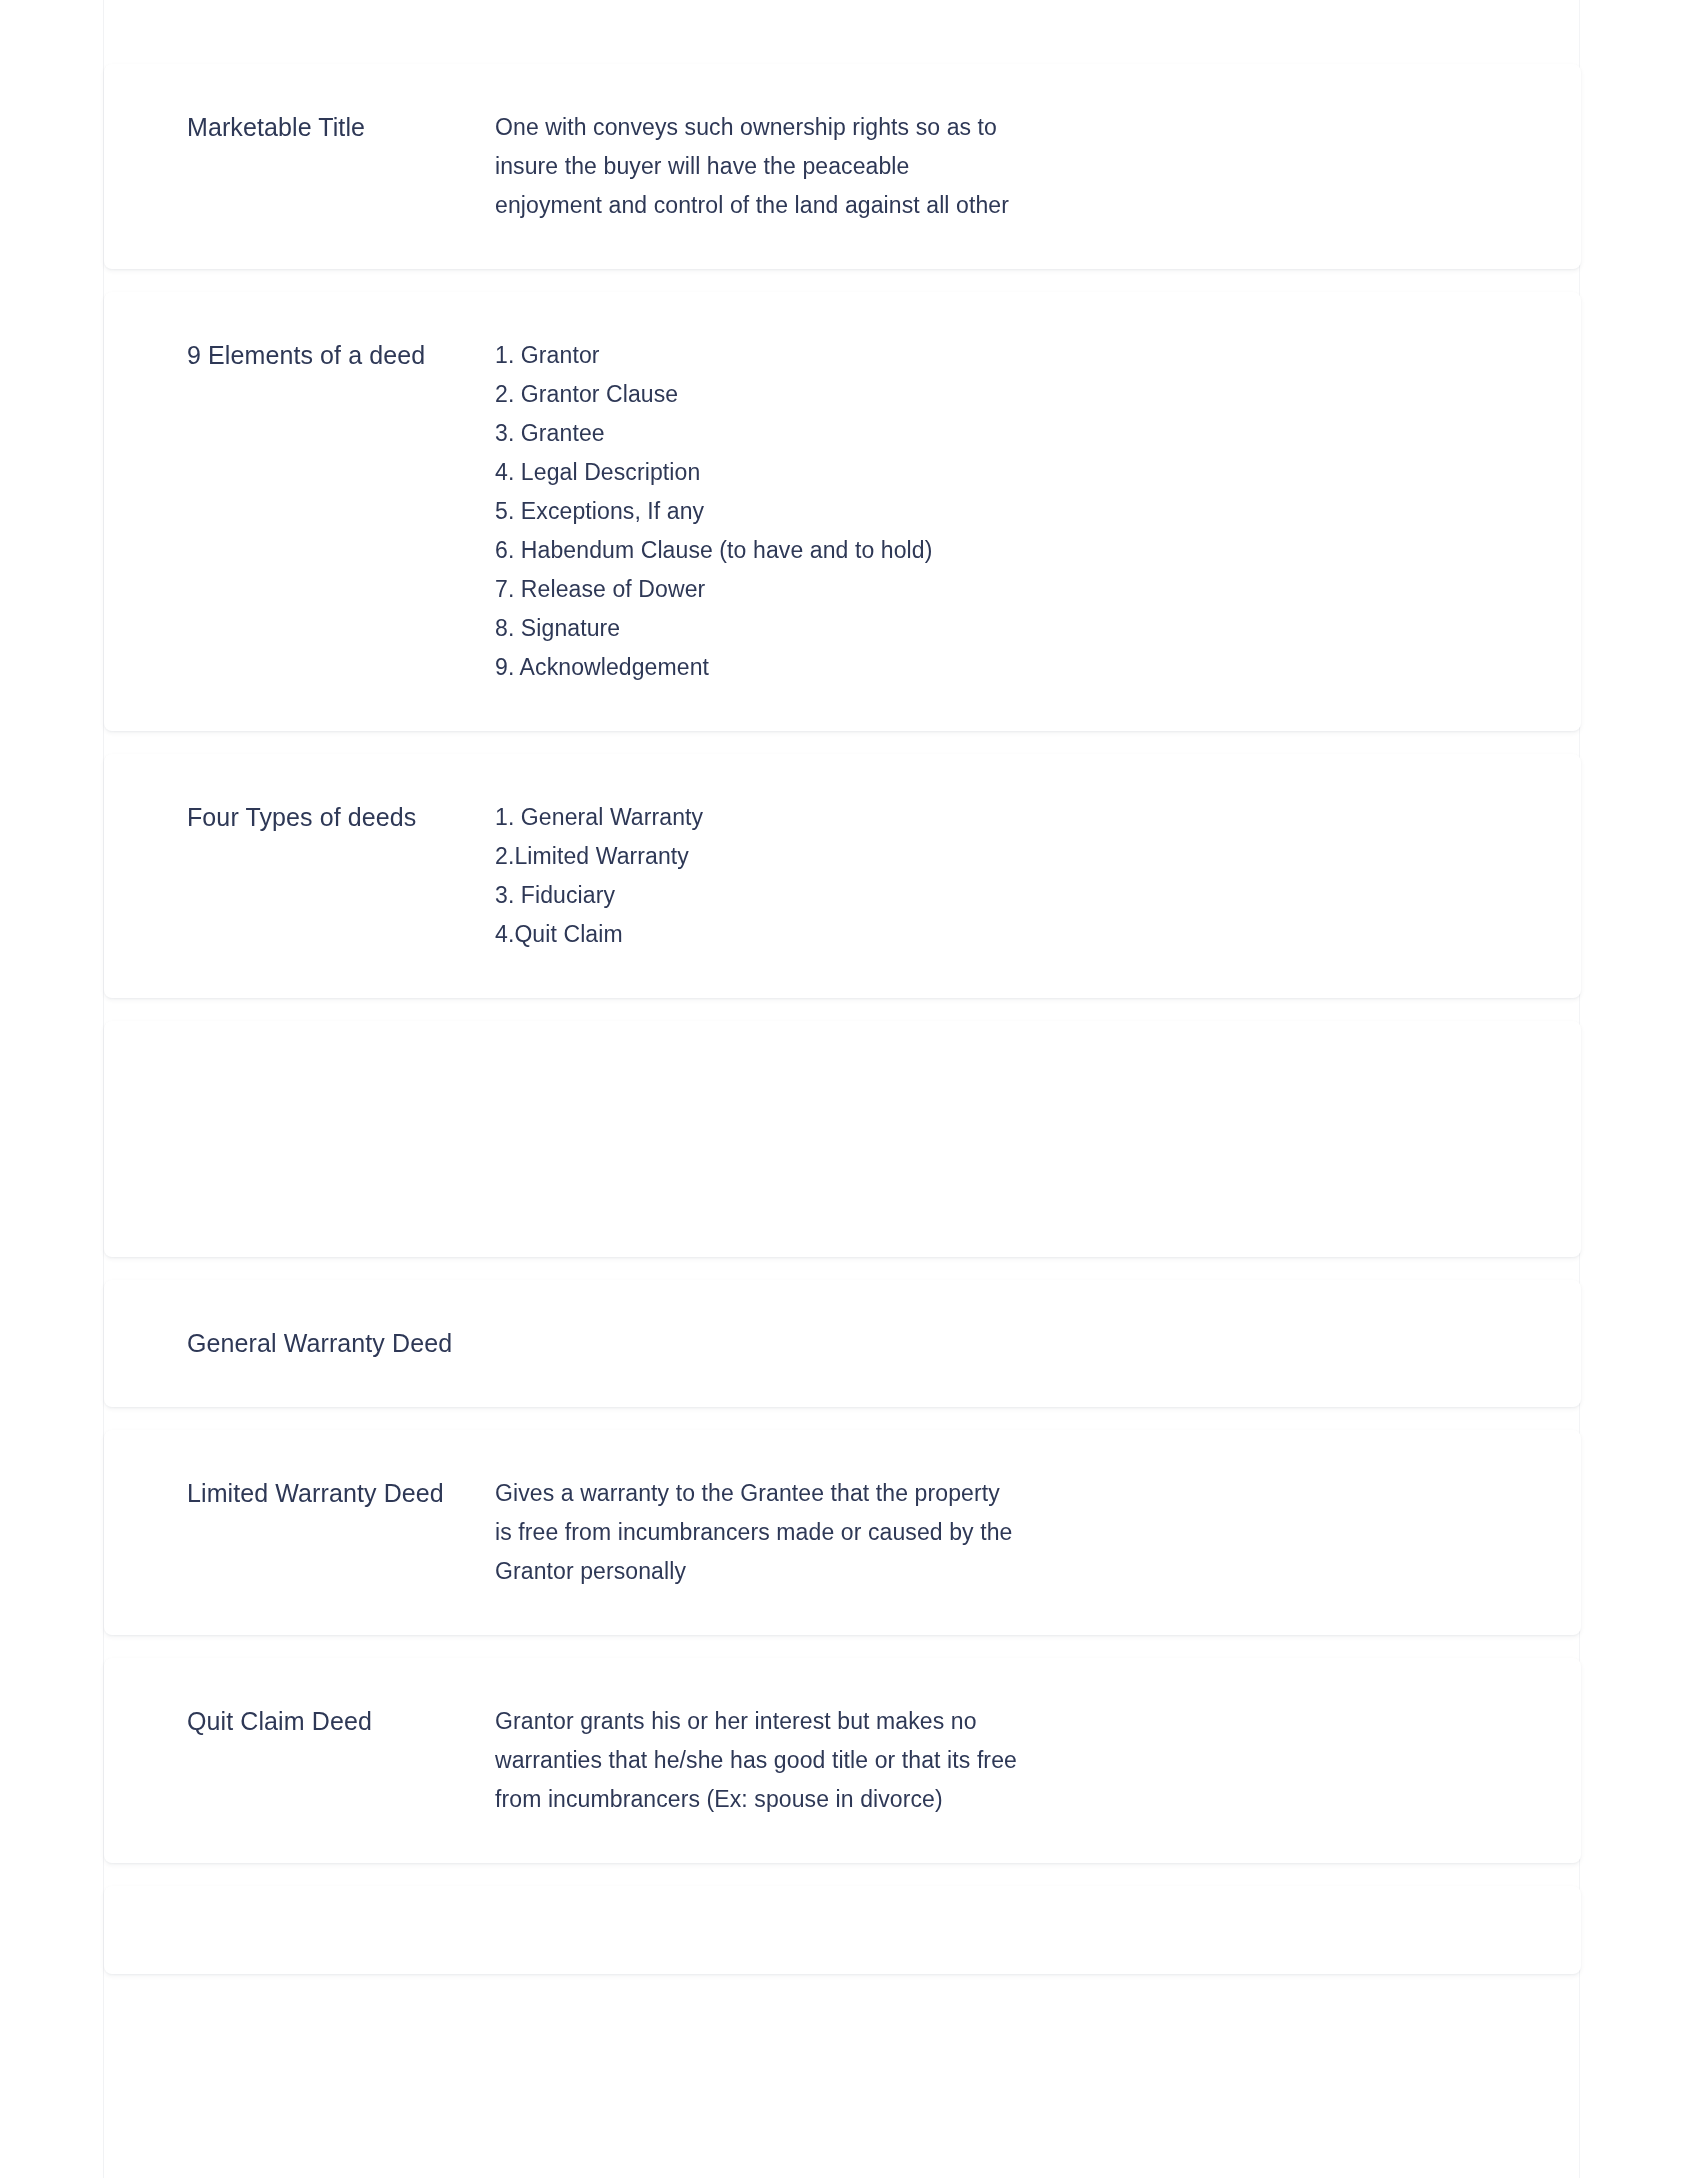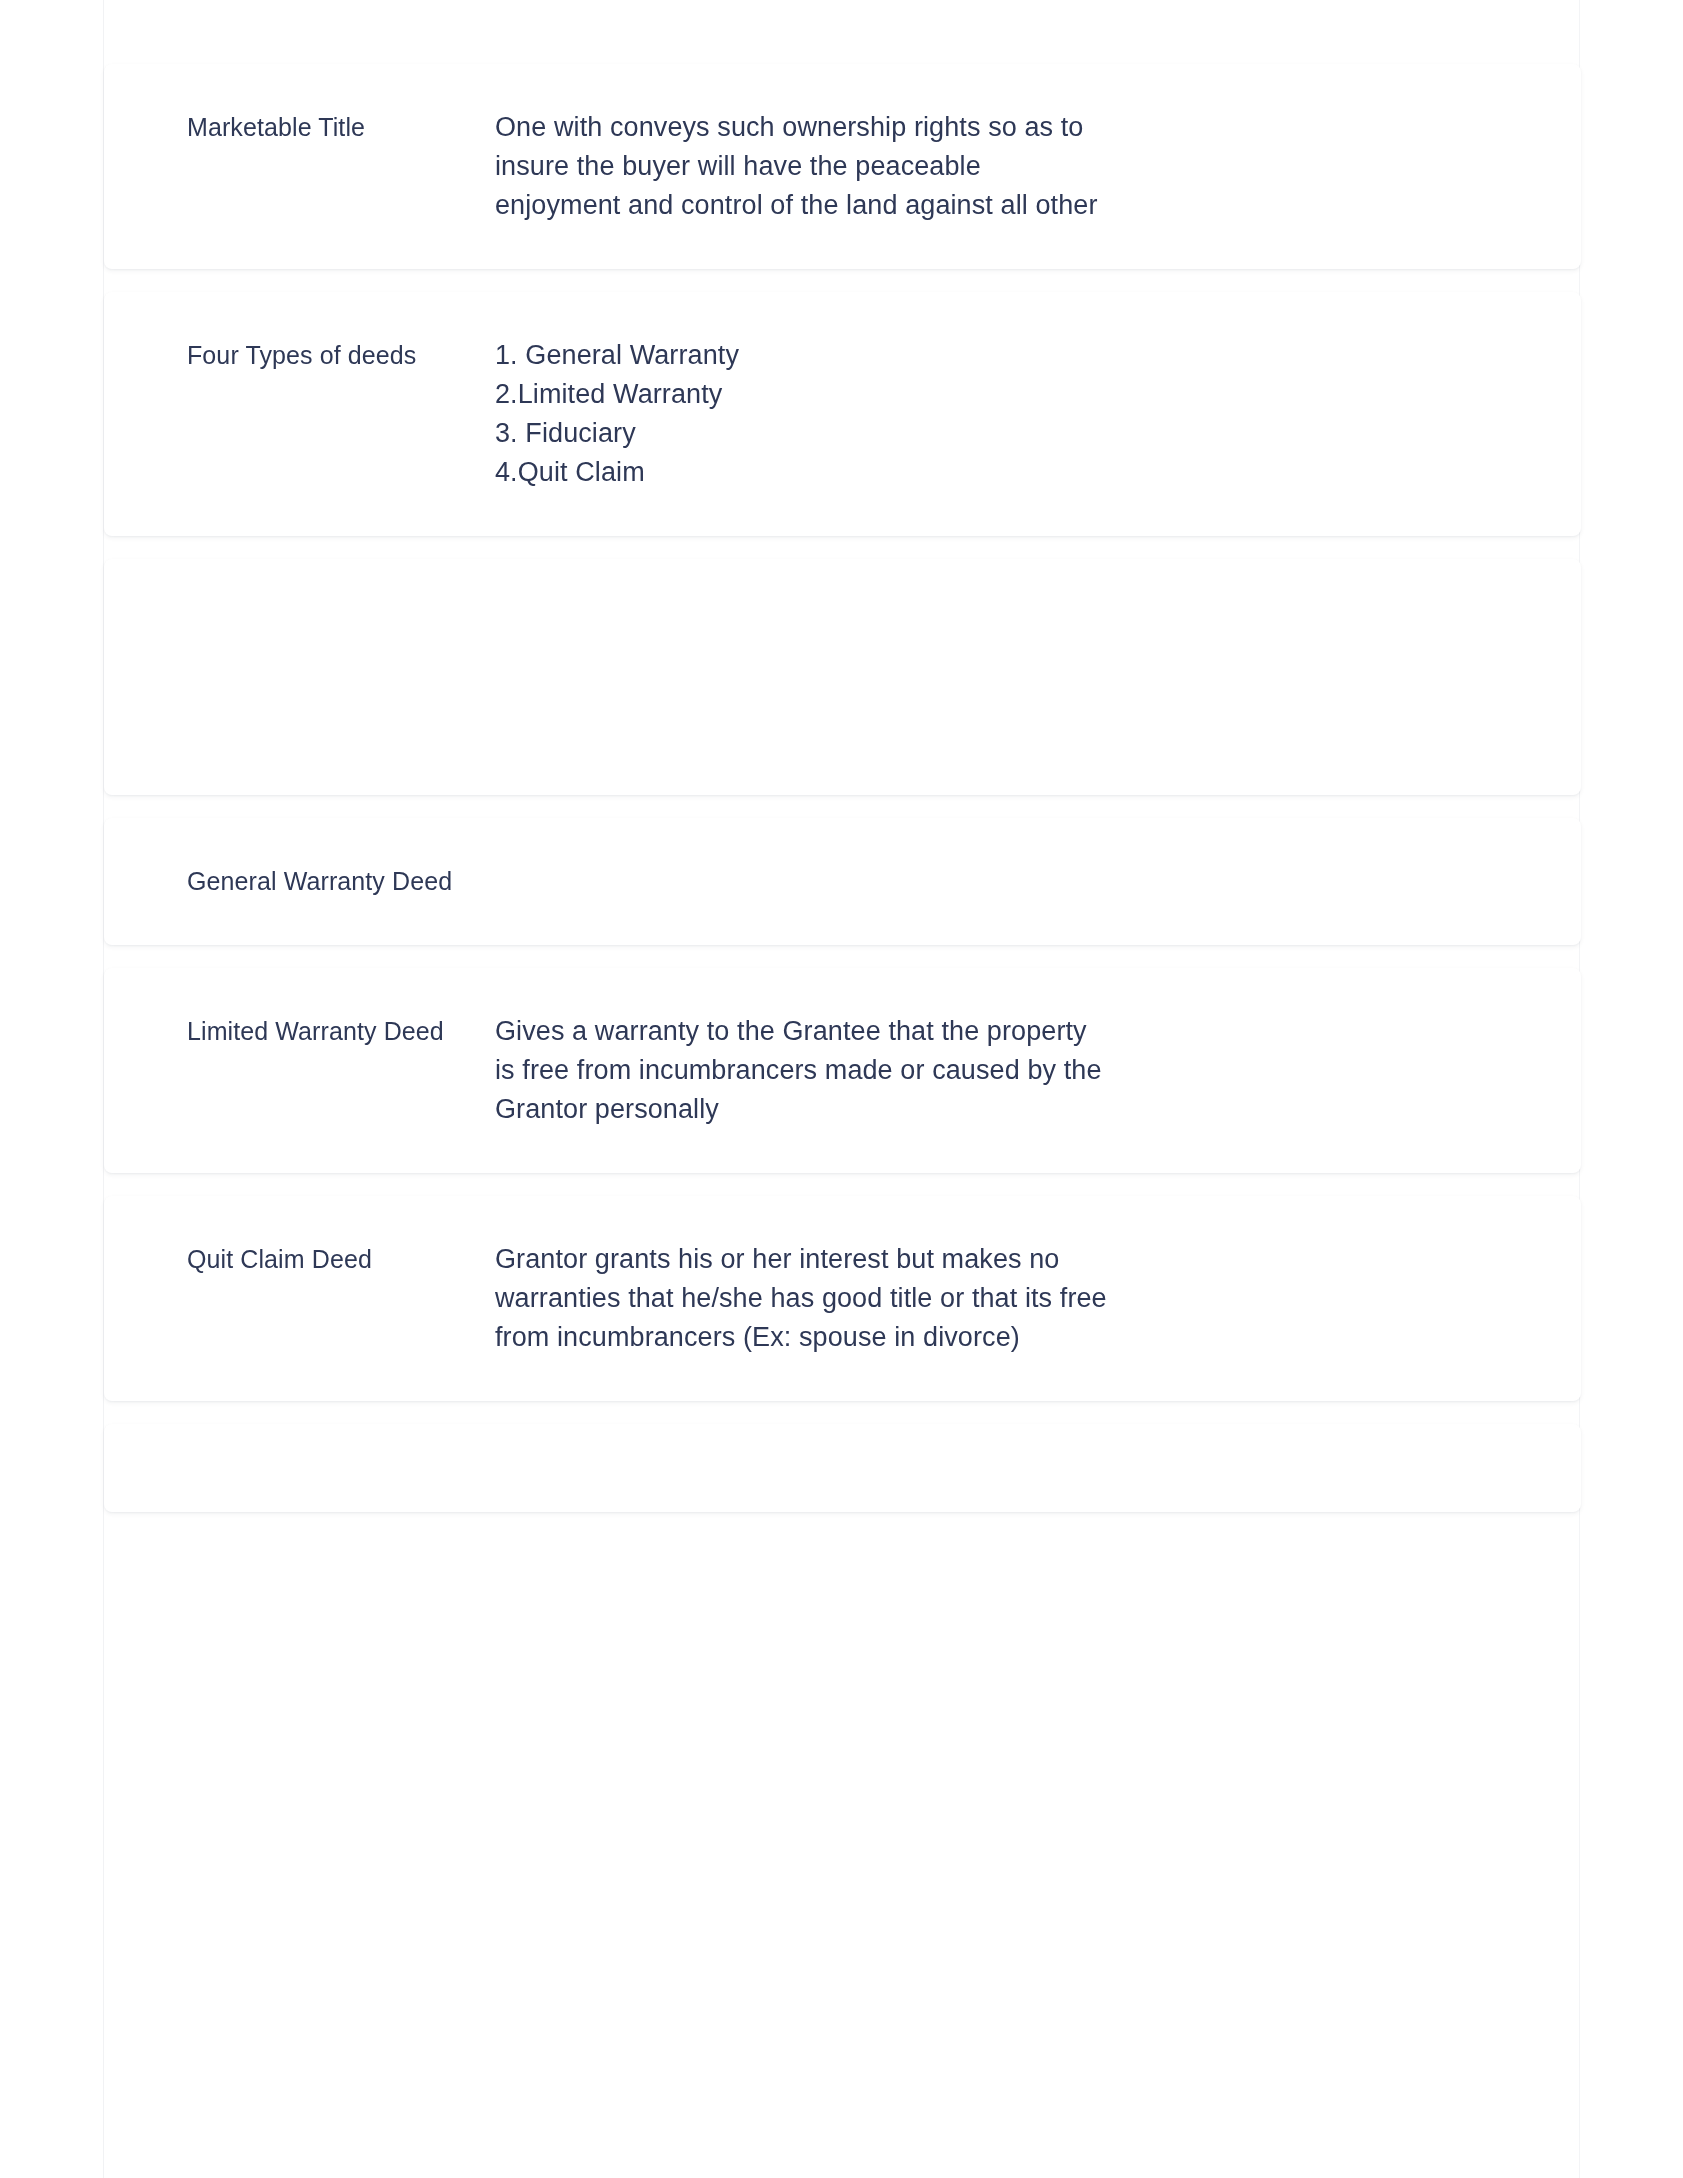--- a/index.html
+++ b/index.html
@@ -75,7 +75,7 @@
 
   .card-def {
     flex: 1 1 auto;
-    font-size: 27px;
+    font-size: 23px;
     line-height: 39px;
     letter-spacing: 0.1px;
     color: #2e3856;

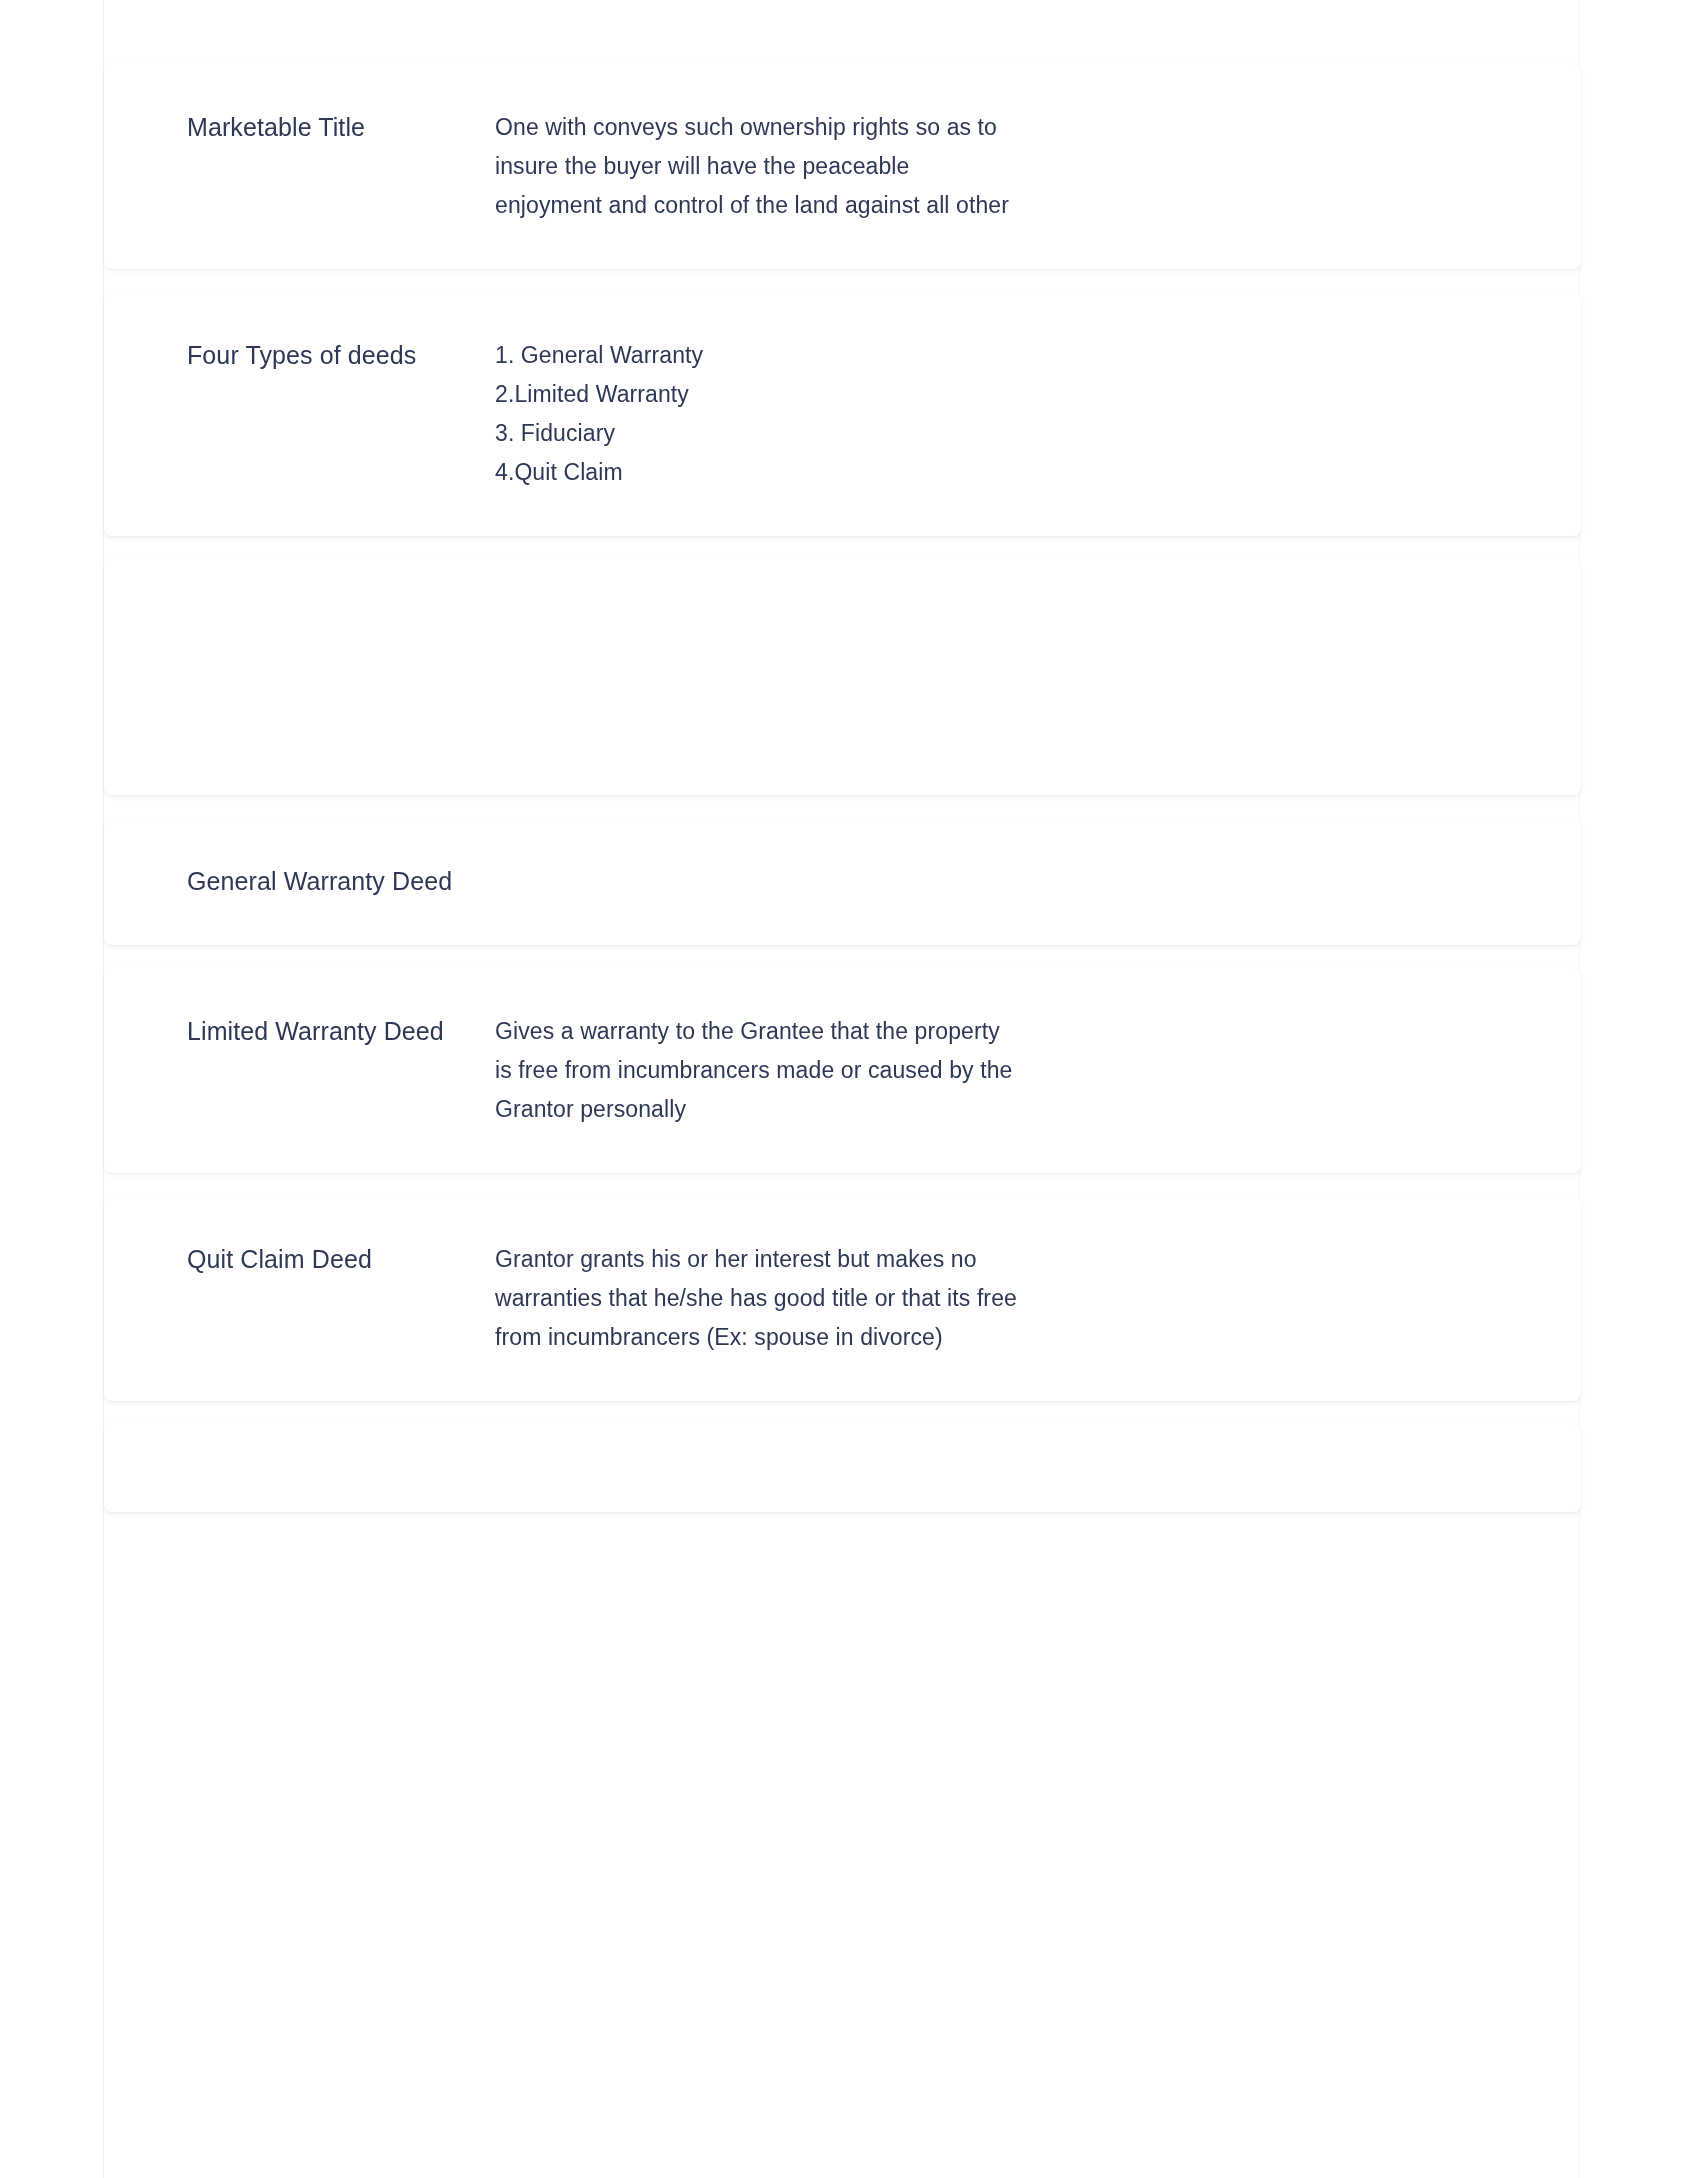--- a/index.html
+++ b/index.html
@@ -111,6 +111,18 @@
 enjoyment and control of the land against all other</div>
       </li>
 
+      <li class="card">
+        <div class="card-term">9 Elements of a deed</div>
+        <div class="card-def">1. Grantor
+2. Grantor Clause
+3. Grantee
+4. Legal Description
+5. Exceptions, If any
+6. Habendum Clause (to have and to hold)
+7. Release of Dower
+8. Signature
+9. Acknowledgement</div>
+      </li>
 
       <li class="card">
         <div class="card-term">Four Types of deeds</div>

